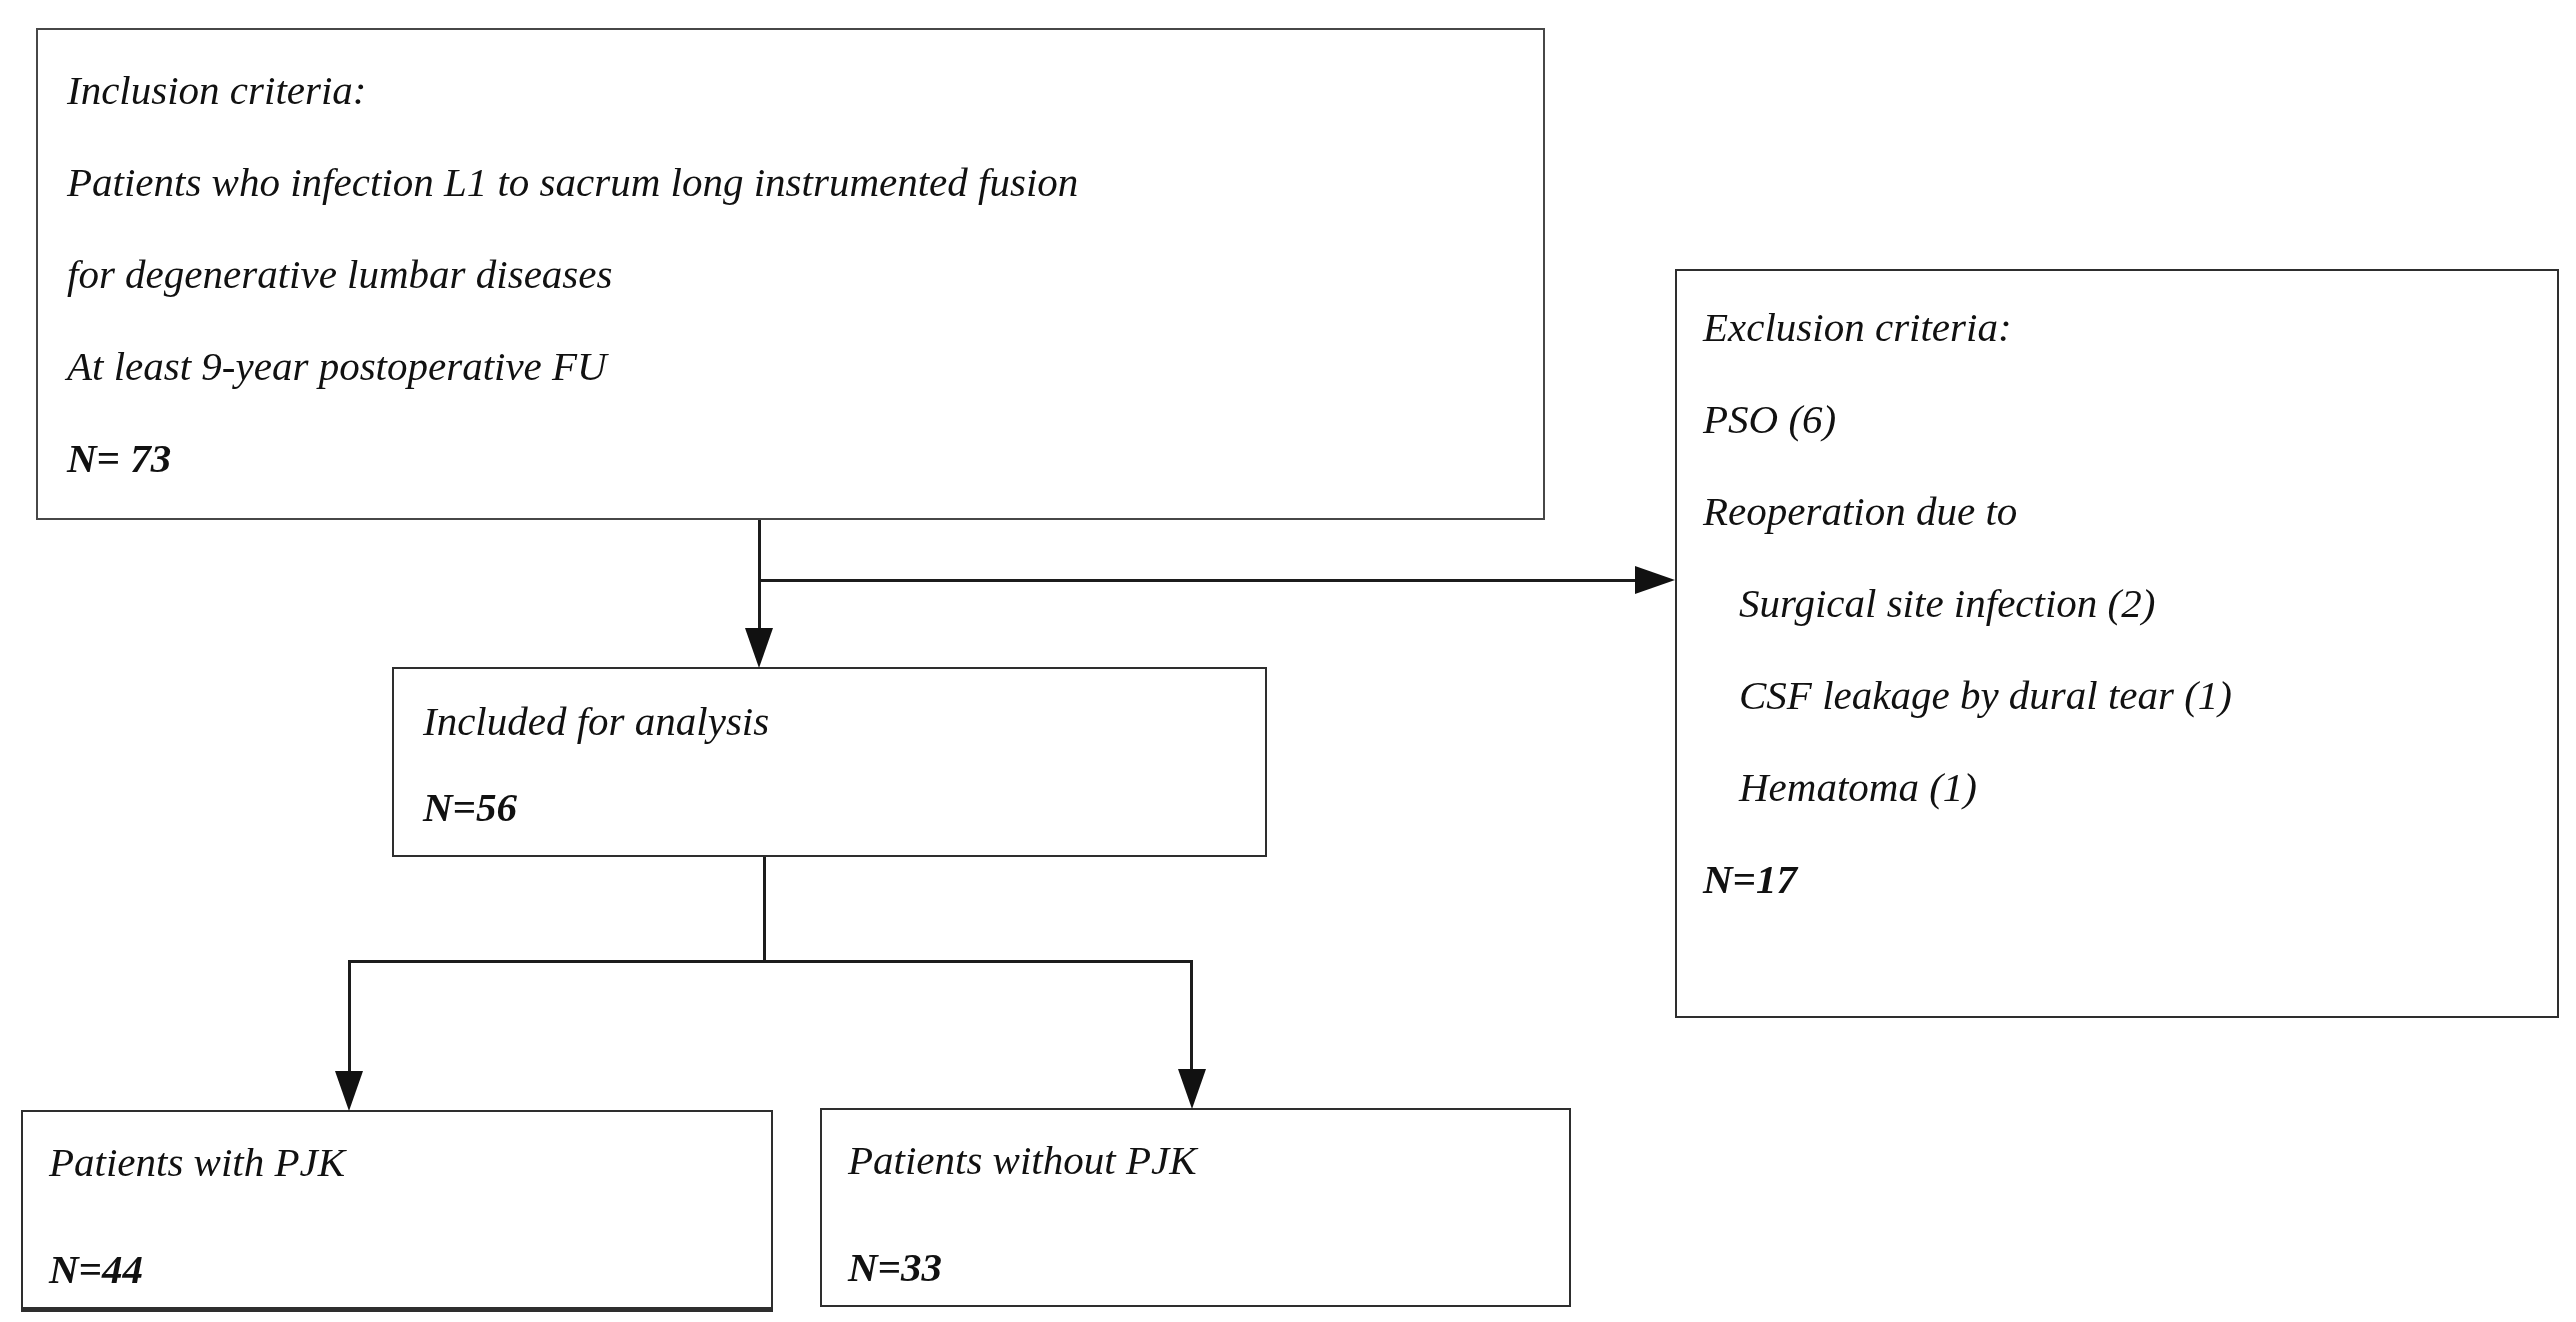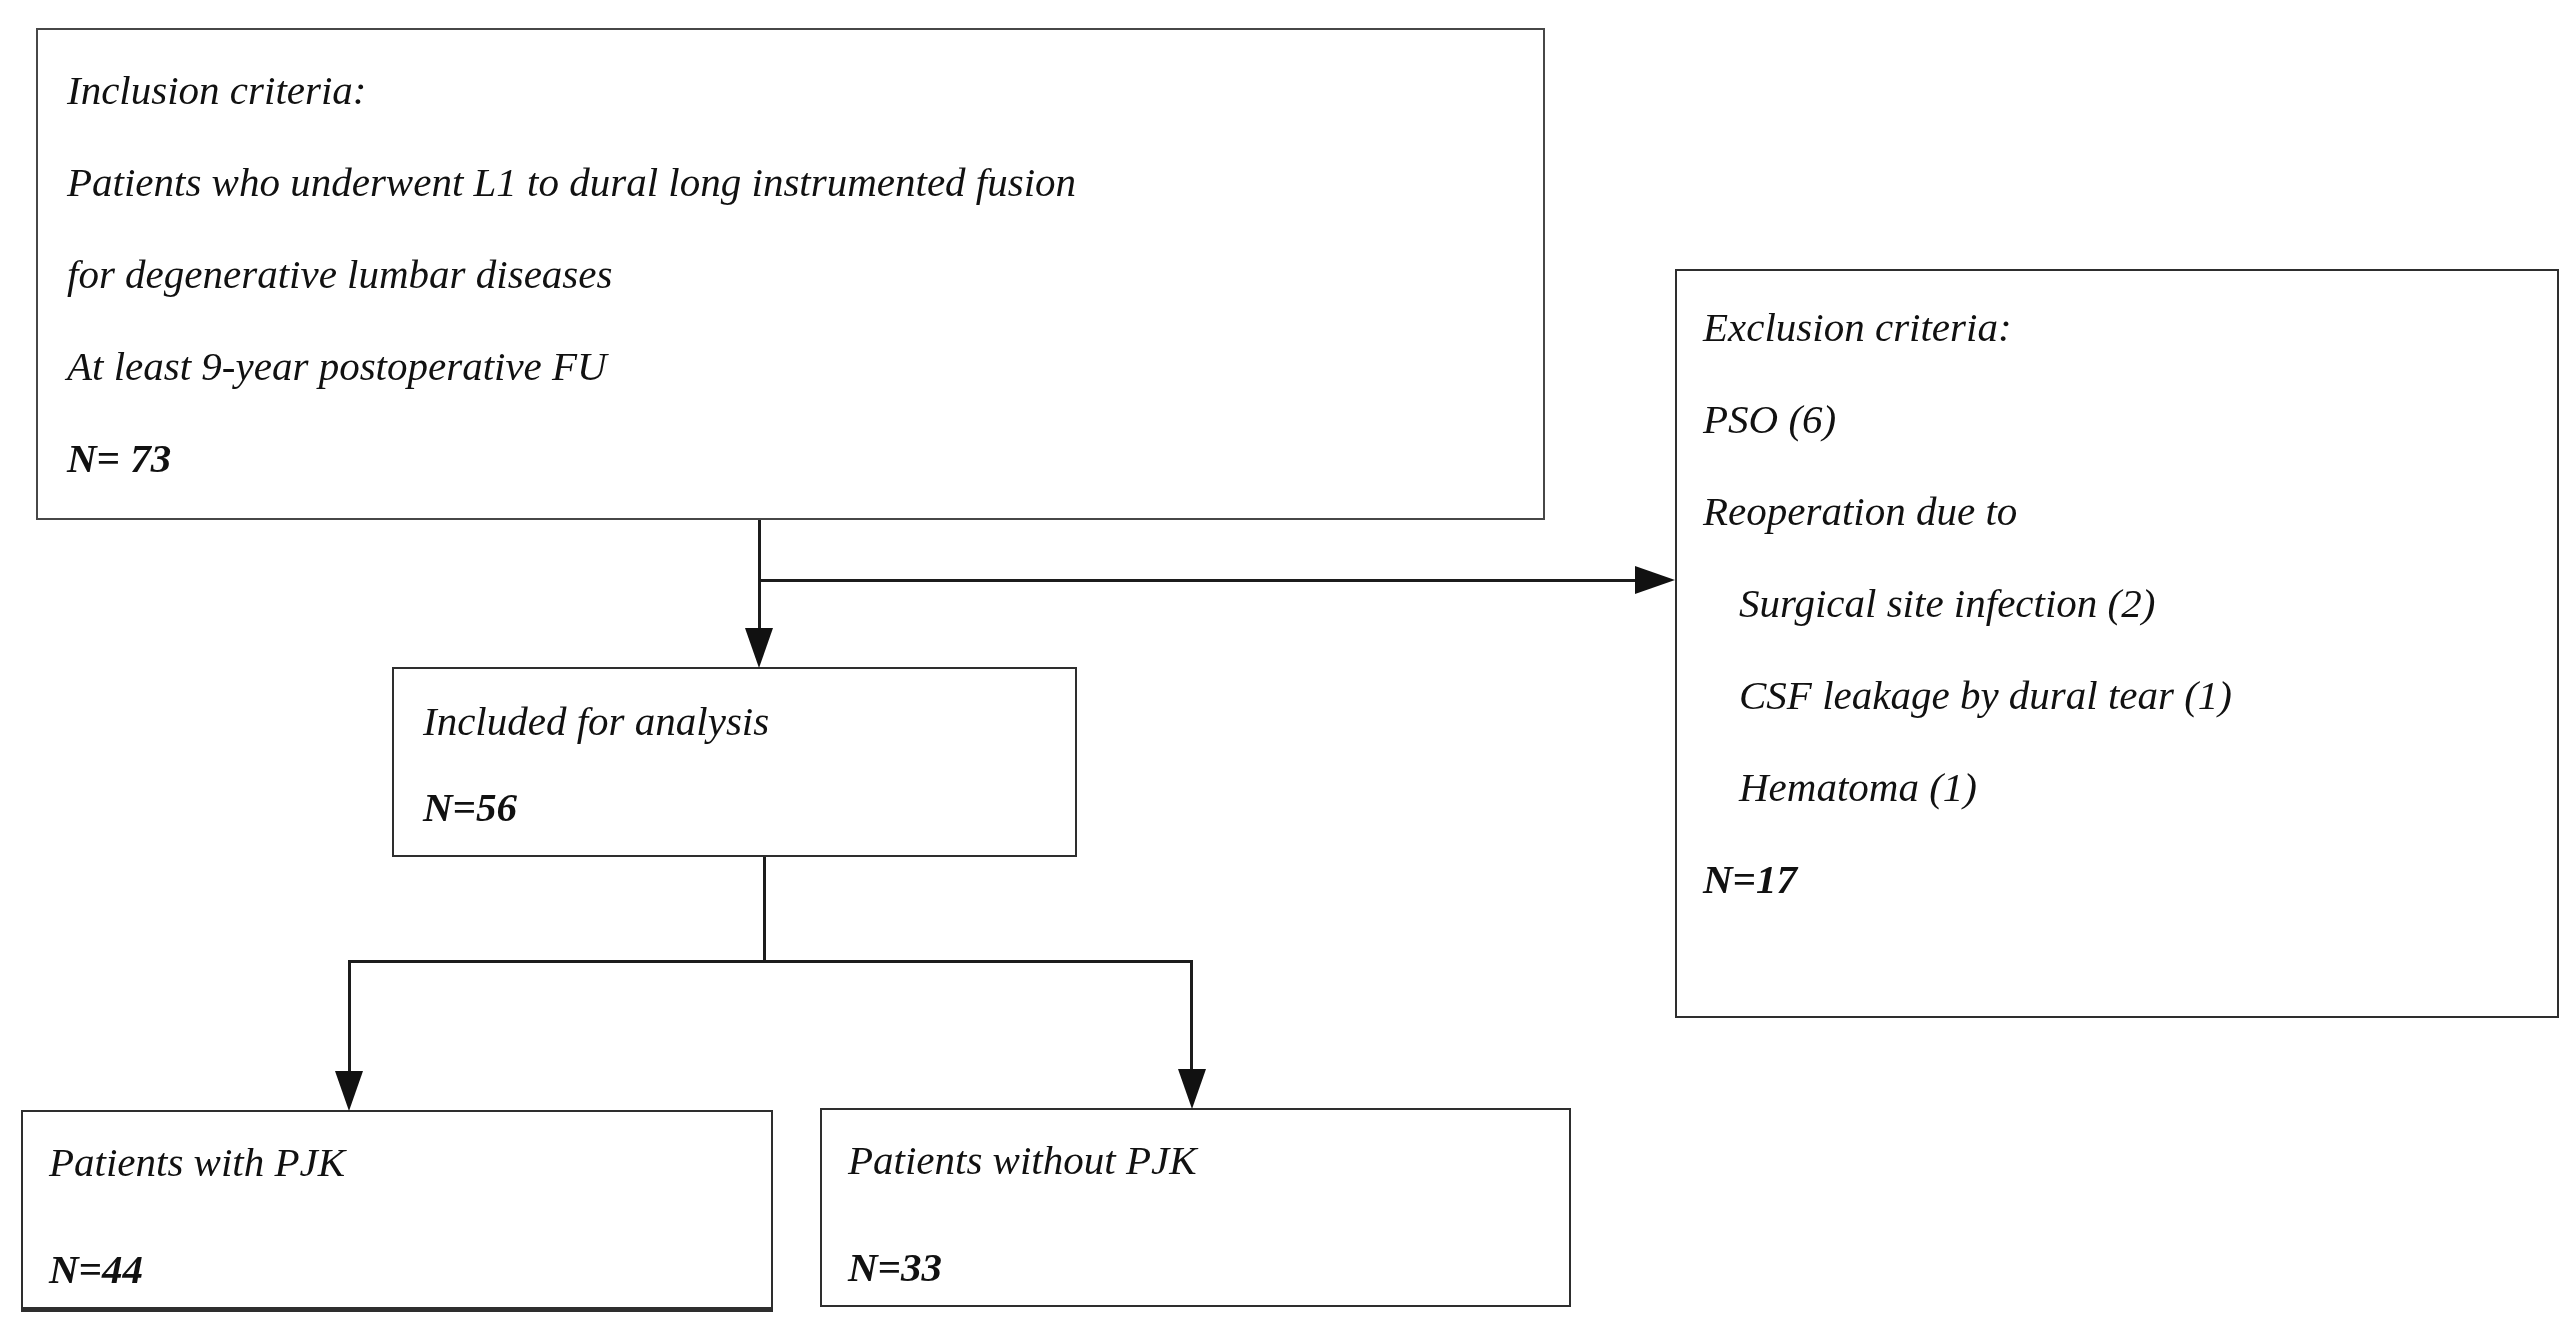--- a/index.html
+++ b/index.html
@@ -80,7 +80,7 @@
 
   <div class="box" id="box-inclusion">
     <div class="bline">Inclusion criteria:</div>
-    <div class="bline">Patients who underwent L1 to dural long instrumented fusion</div>
+    <div class="bline">Patients who infection L1 to sacrum long instrumented fusion</div>
     <div class="bline">for degenerative lumbar diseases</div>
     <div class="bline">At least 9-year postoperative FU</div>
     <div class="bline bold">N= 73</div>

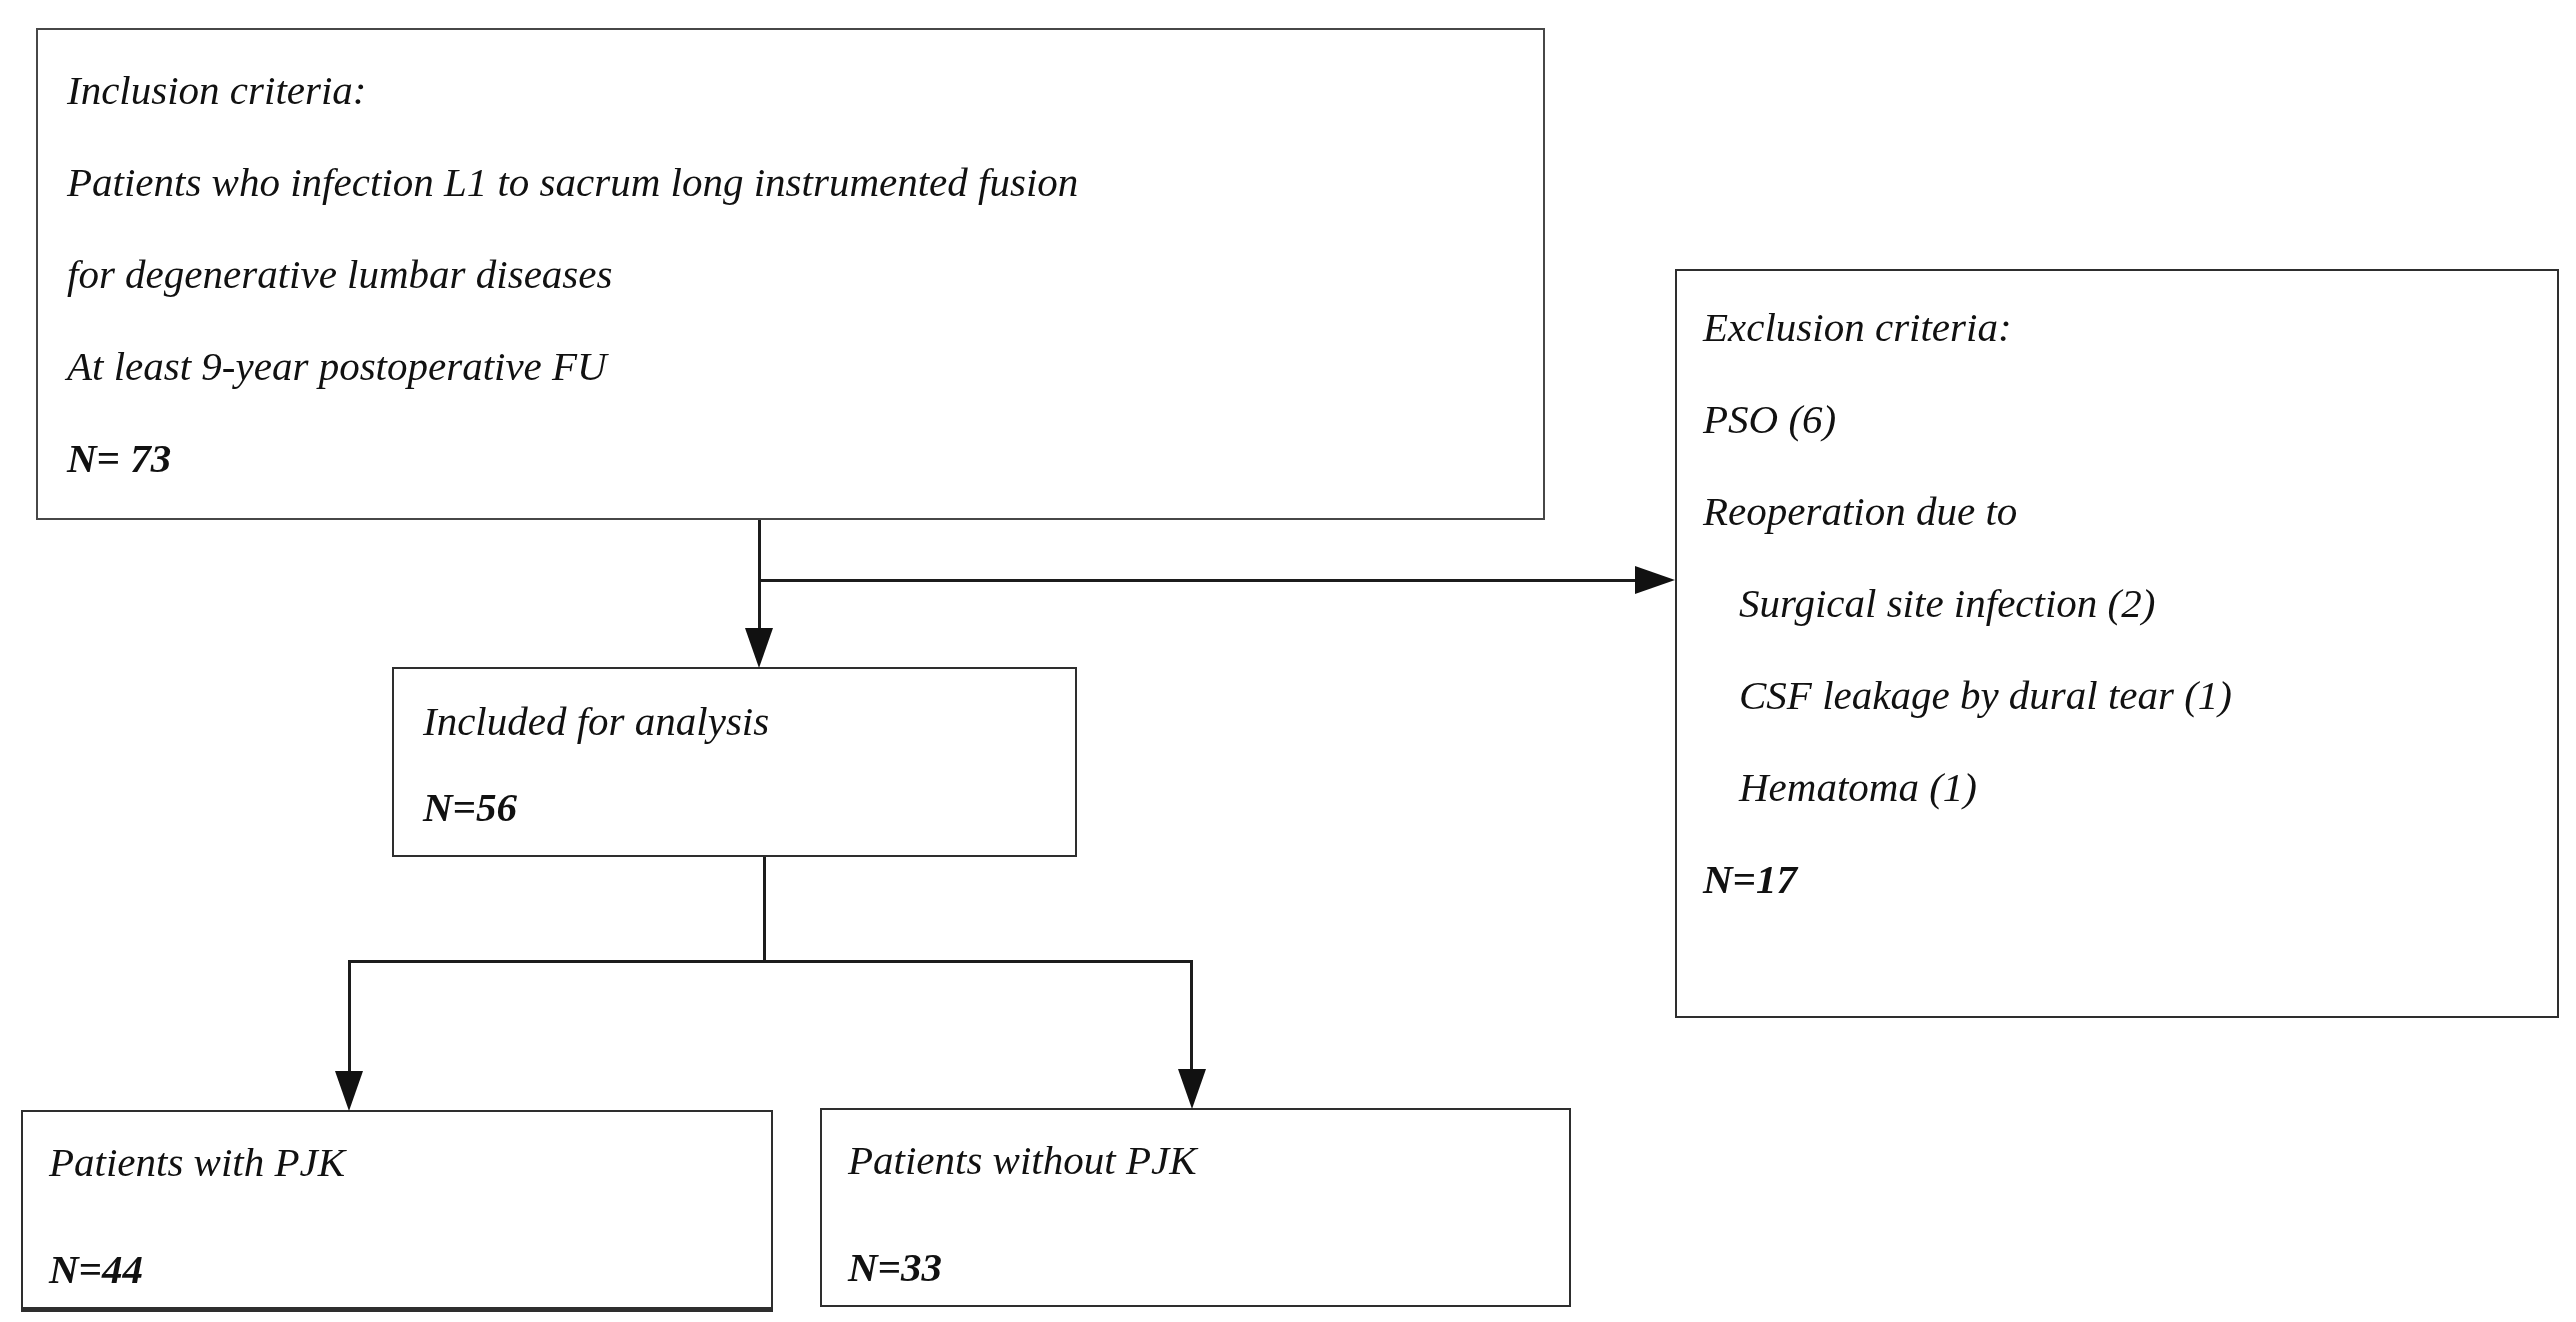--- a/index.html
+++ b/index.html
@@ -33,7 +33,7 @@
     padding: 10.4px 26px 0 26px; line-height: 92px;
   }
   #box-included {
-    left: 392px; top: 667px; width: 685px; height: 190px;
+    left: 392px; top: 667px; width: 875px; height: 190px;
     padding: 8.6px 29px 0 29px; line-height: 86px;
   }
   #box-pjk {

